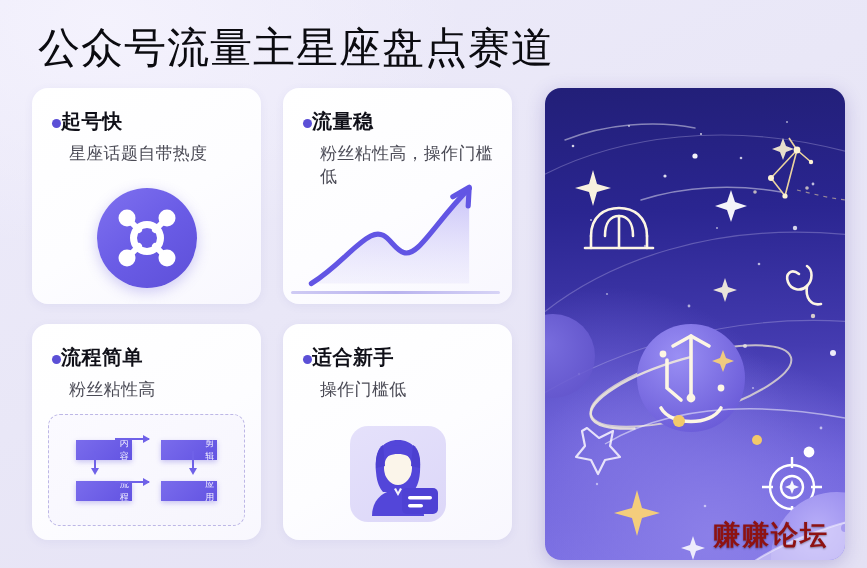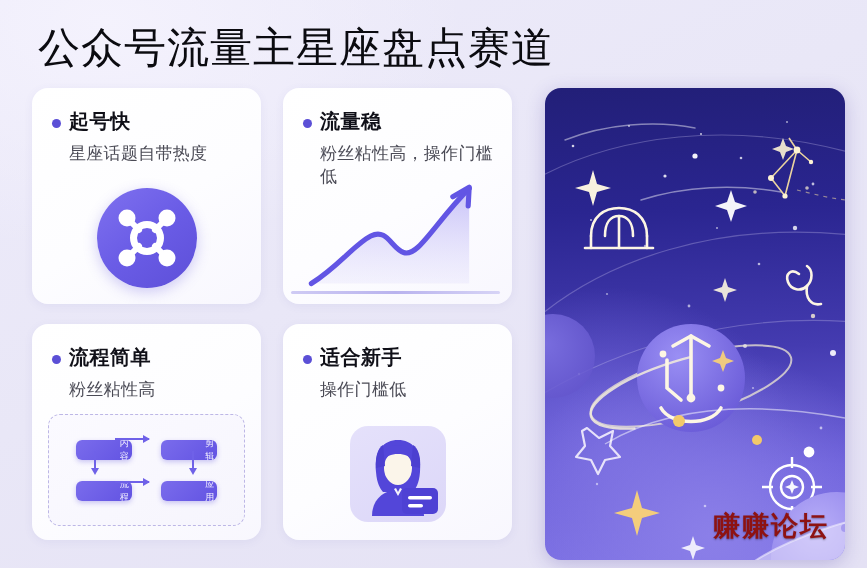--- a/index.html
+++ b/index.html
@@ -46,7 +46,7 @@
     overflow:hidden;
   }
   .card-head { position:absolute; left:20px; top:20px; right:12px; }
-  .bullet-row { display:flex; align-items:center; gap:8px; }
+  .bullet-row { display:flex; align-items:center; gap:0; }
   .bullet {
     width:9px; height:9px; border-radius:50%;
     background:#5b4fd6; flex:0 0 auto;

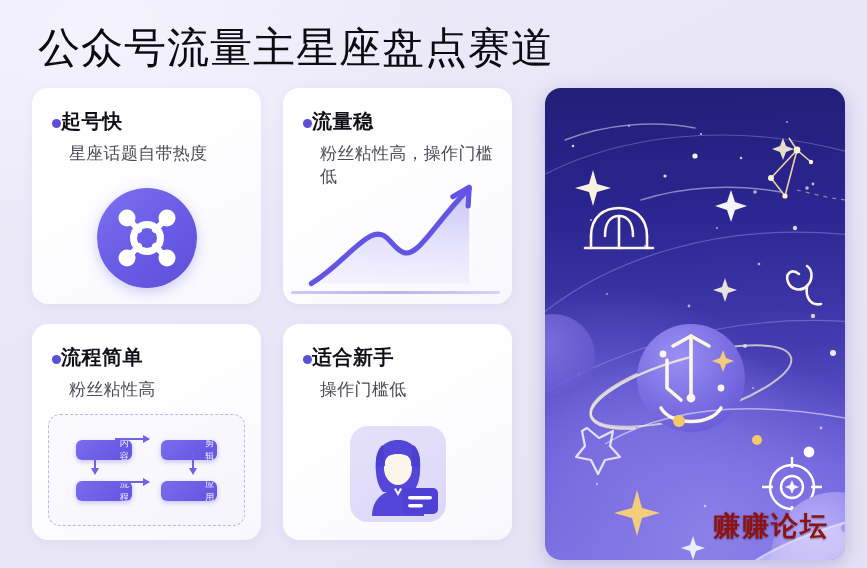--- a/index.html
+++ b/index.html
@@ -97,7 +97,7 @@
     padding:14px 12px;
   }
   .flow-node {
-    width:56px; height:20px; border-radius:6px;
+    width:56px; height:20px; border-radius:0;
     background:linear-gradient(135deg,#7a6cec 0%,#6253e2 100%);
     color:#f3f1ff;
     font-size:9px;

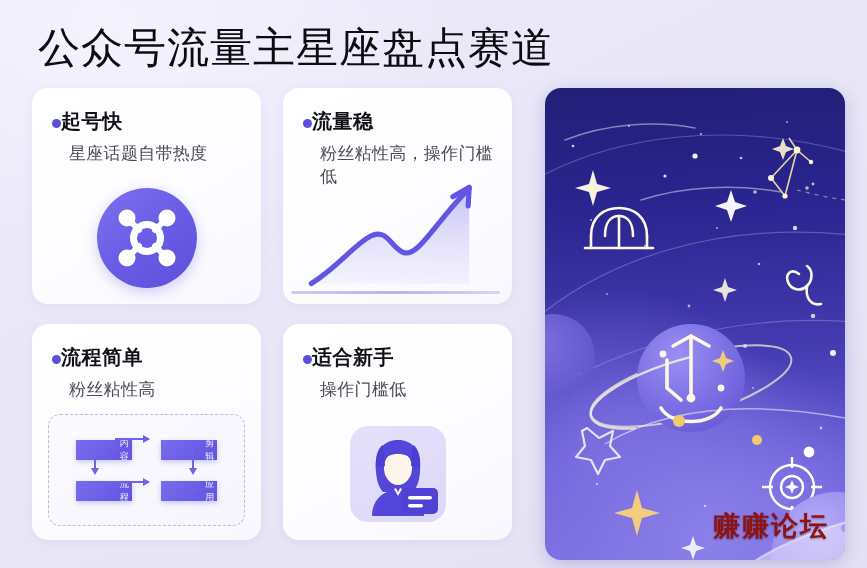--- a/index.html
+++ b/index.html
@@ -153,7 +153,7 @@
 
   .watermark {
     position:absolute;
-    right:16px; bottom:16px;
+    right:16px; bottom:7px;
     font-size:27px; font-weight:bold;
     color:#8e1212;
     letter-spacing:2px;

